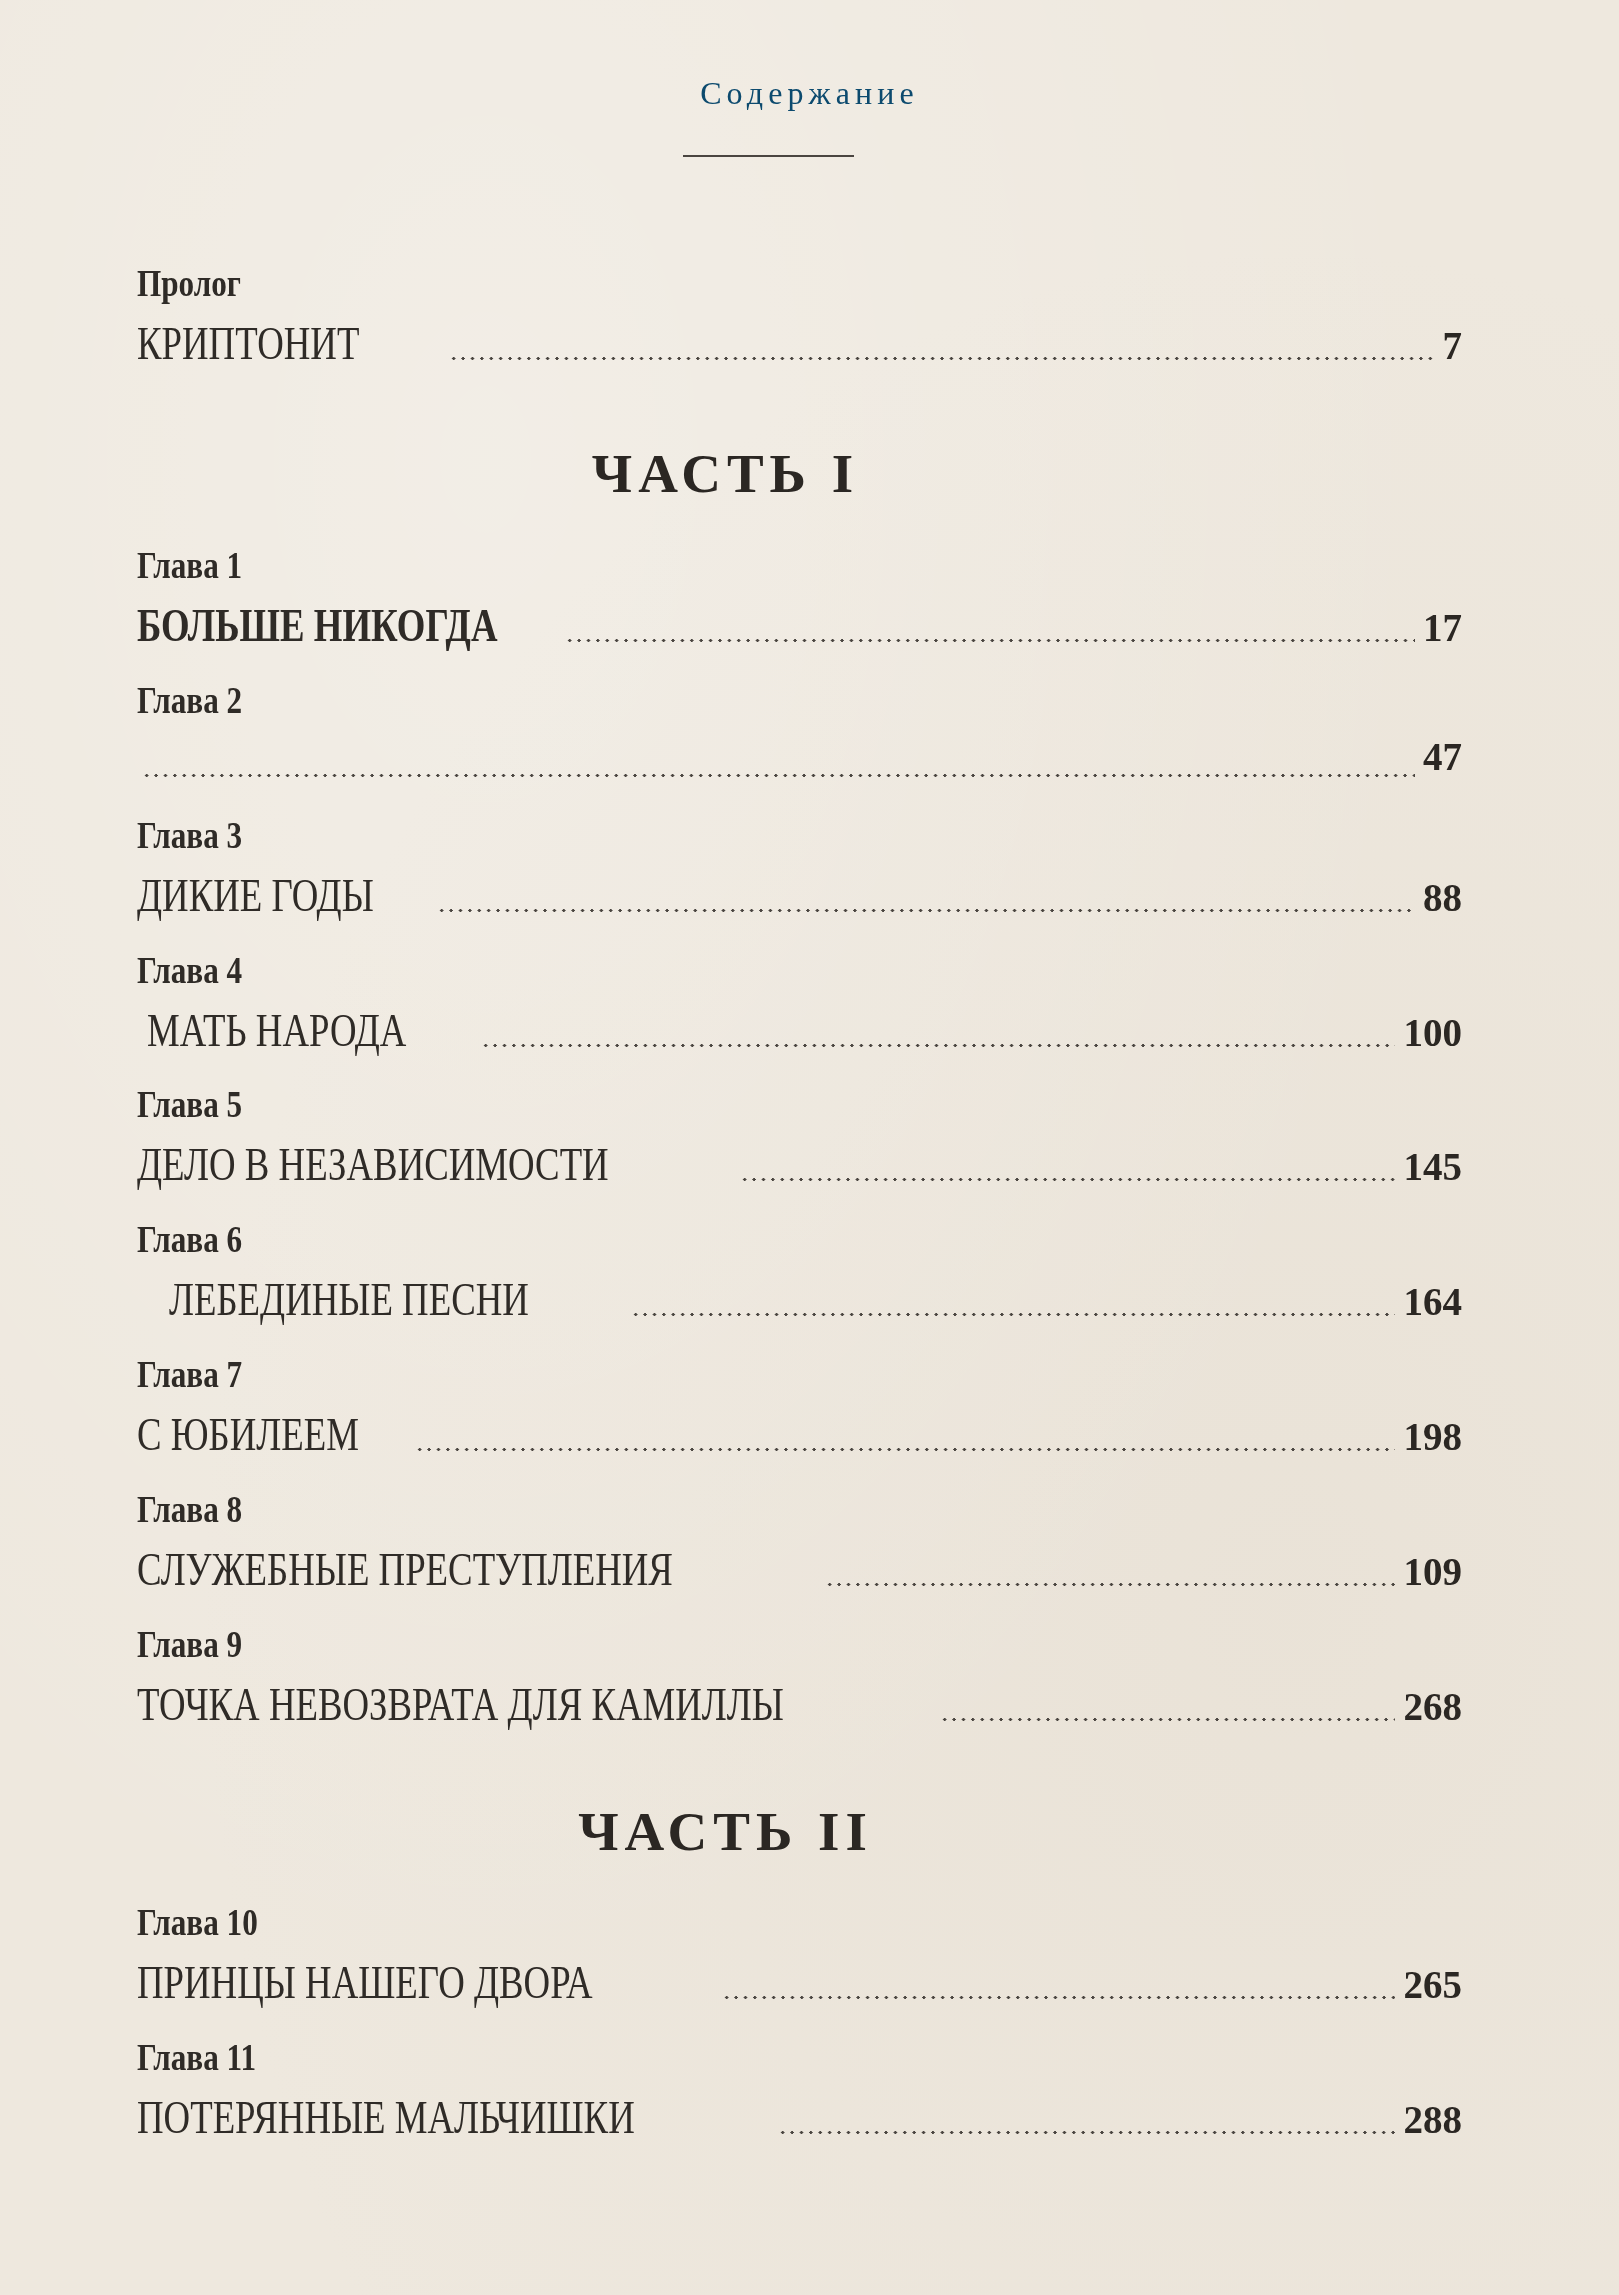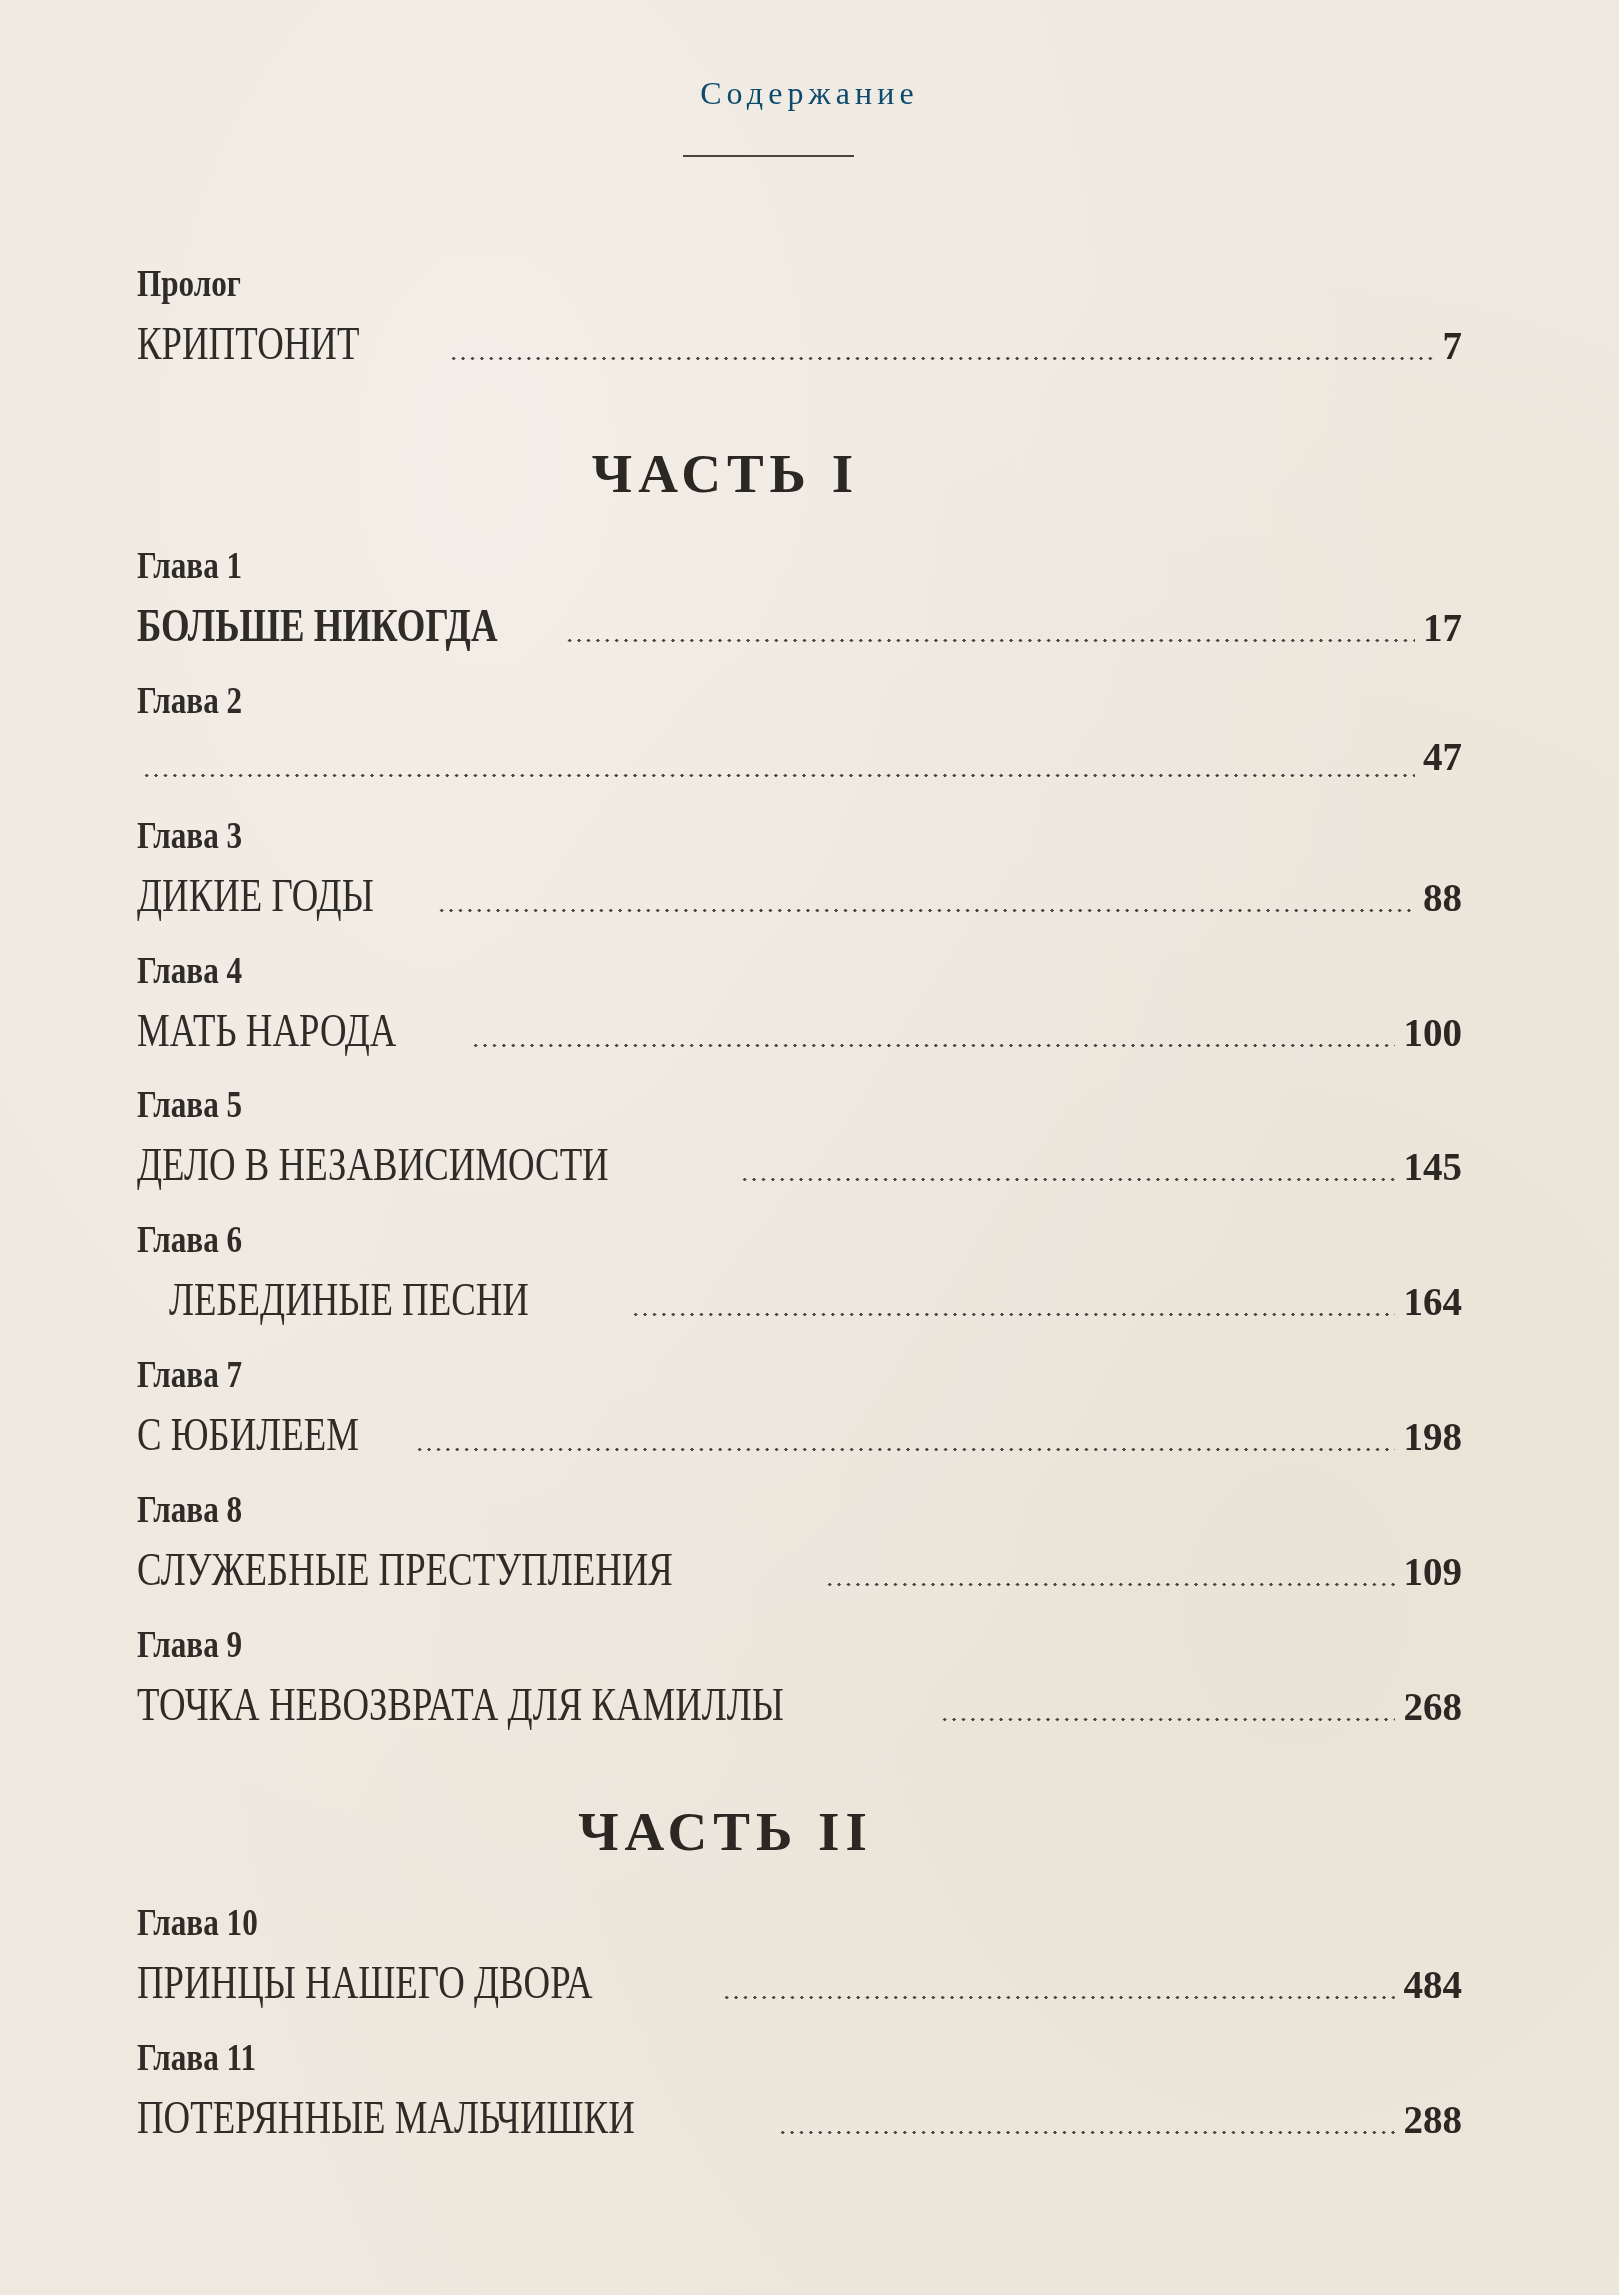--- a/index.html
+++ b/index.html
@@ -100,7 +100,7 @@
   <div class="entry" style="top:948px;">
     <div class="label">Глава 4</div>
     <div class="line">
-      <span class="name-wrap" style="width:329px;"><span class="name">МАТЬ НАРОДА</span></span>
+      <span class="name-wrap" style="width:329px;margin-left:10px;"><span class="name">МАТЬ НАРОДА</span></span>
       <span class="leader"></span>
       <span class="pagenum">100</span>
     </div>

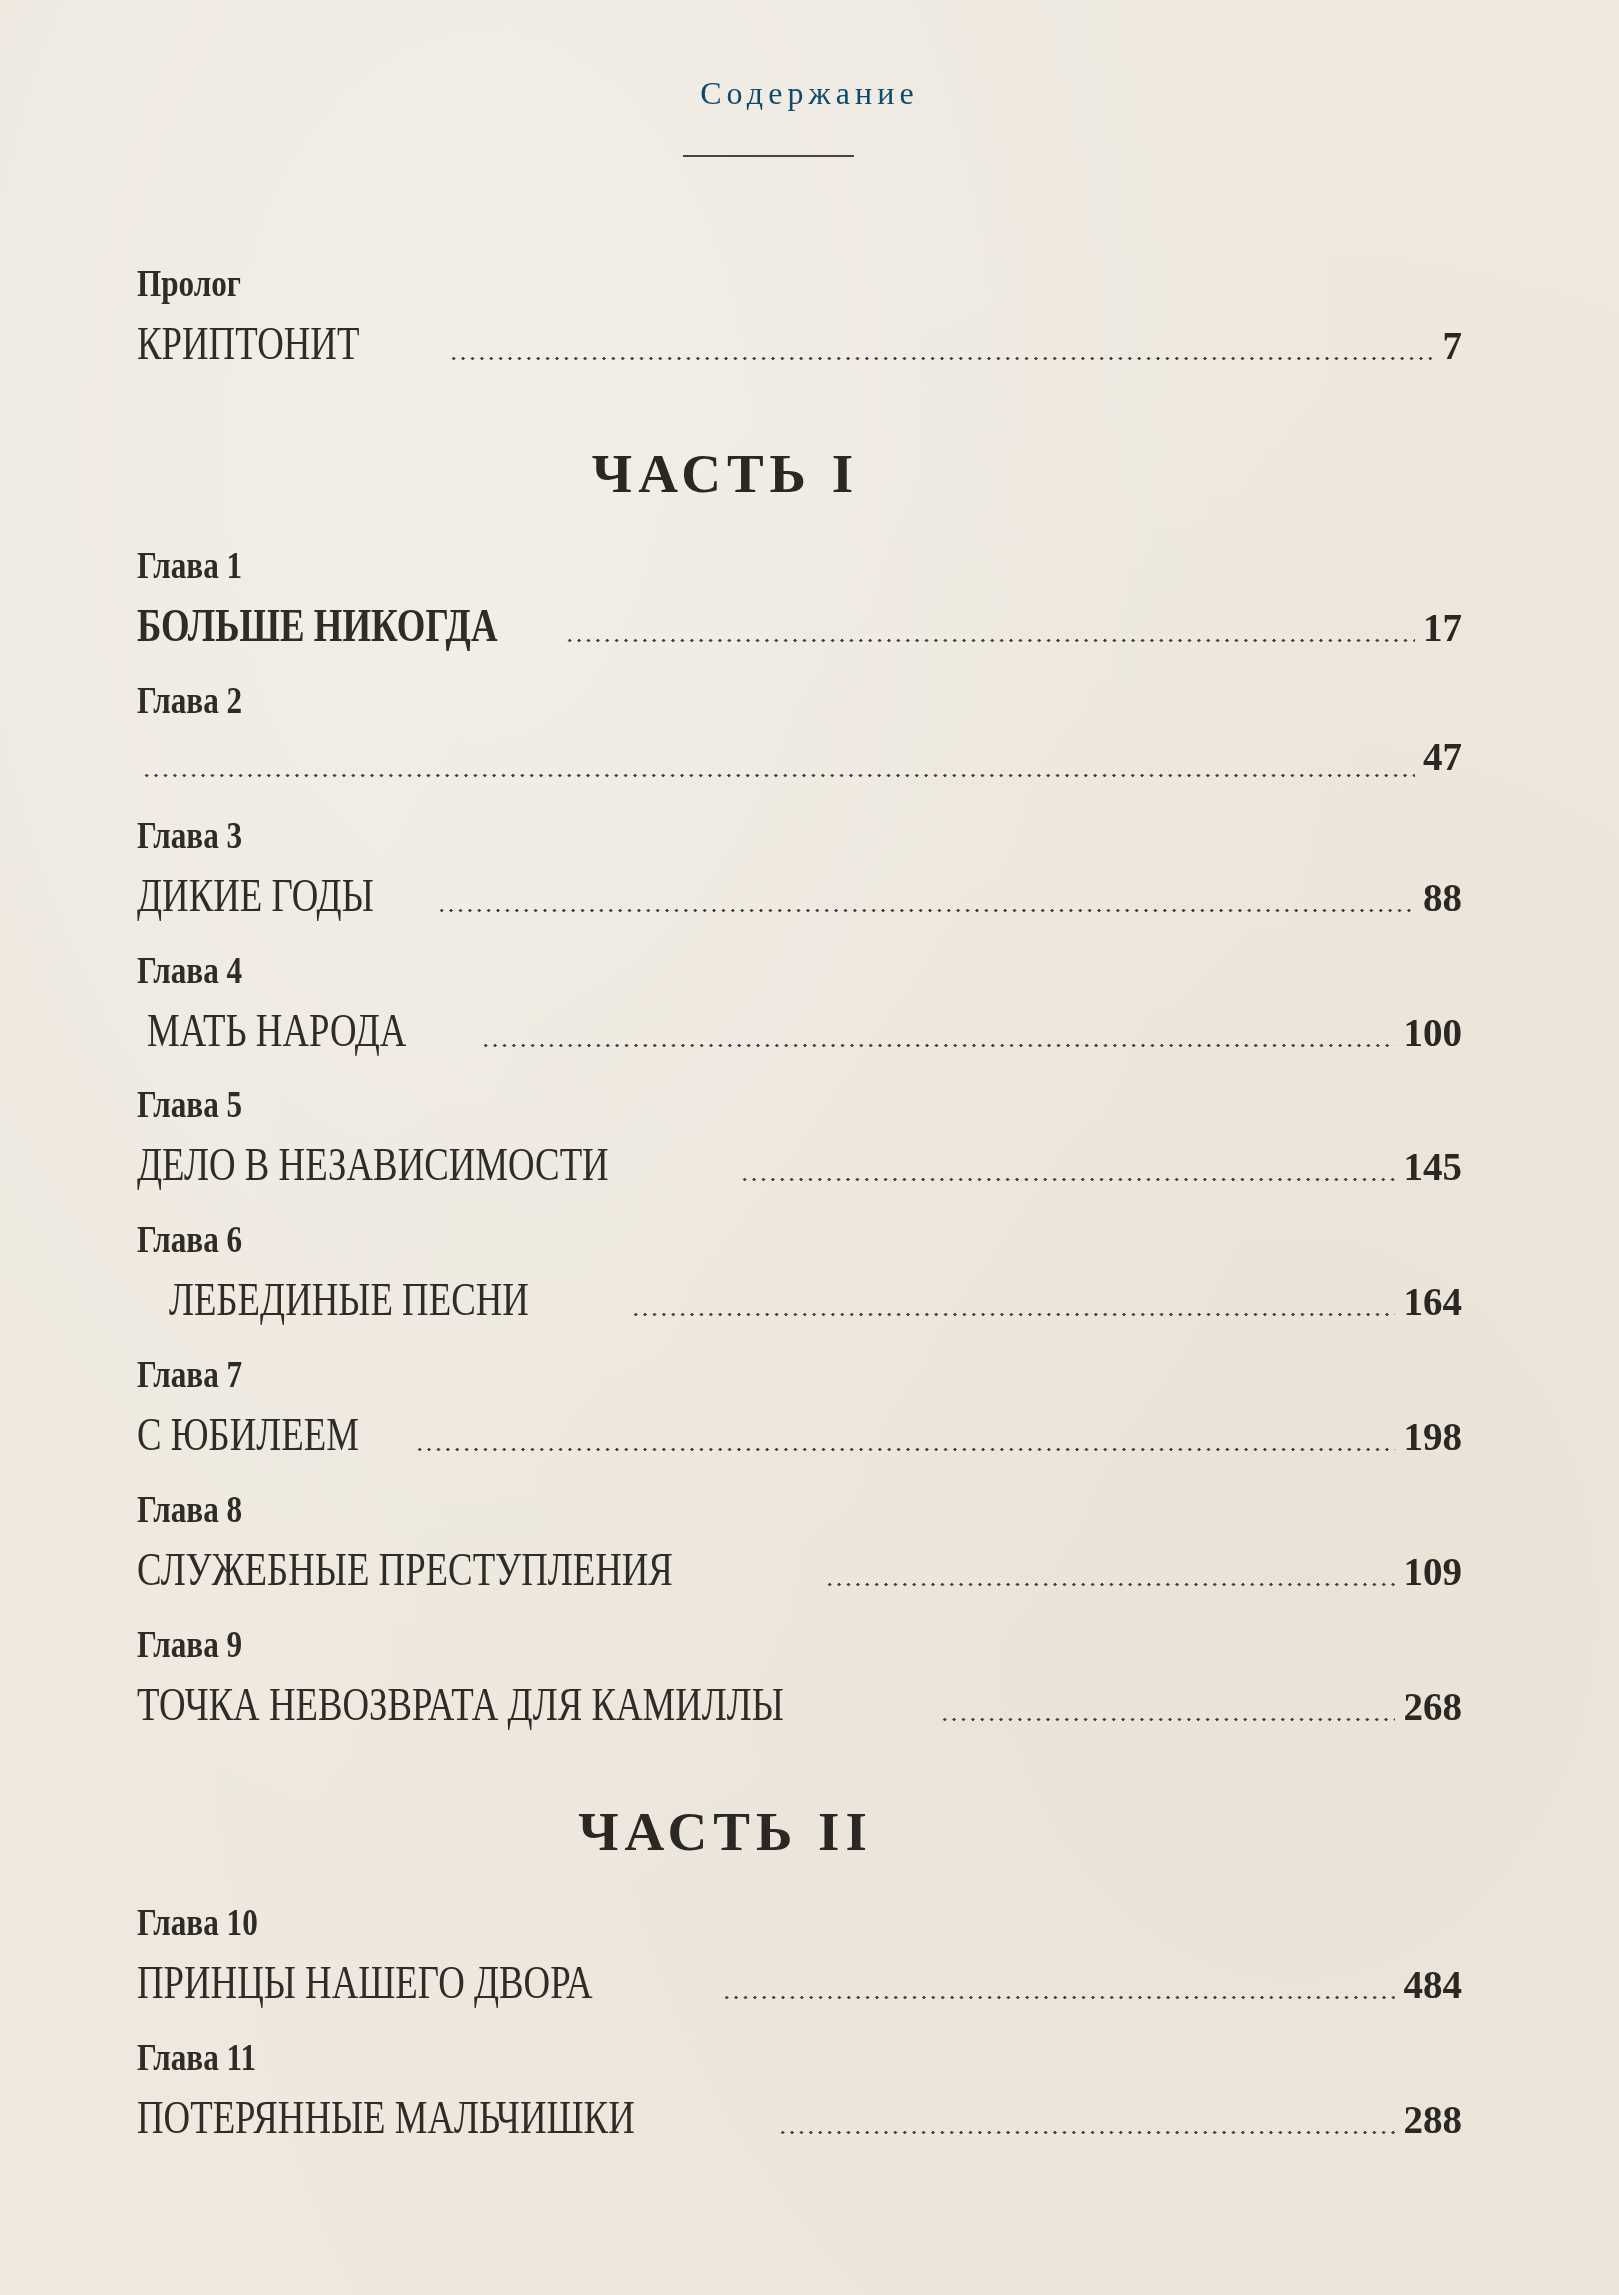--- a/index.html
+++ b/index.html
@@ -158,7 +158,7 @@
     <div class="line">
       <span class="name-wrap" style="width:580px;"><span class="name">ПРИНЦЫ НАШЕГО ДВОРА</span></span>
       <span class="leader"></span>
-      <span class="pagenum">484</span>
+      <span class="pagenum">265</span>
     </div>
   </div>
 

